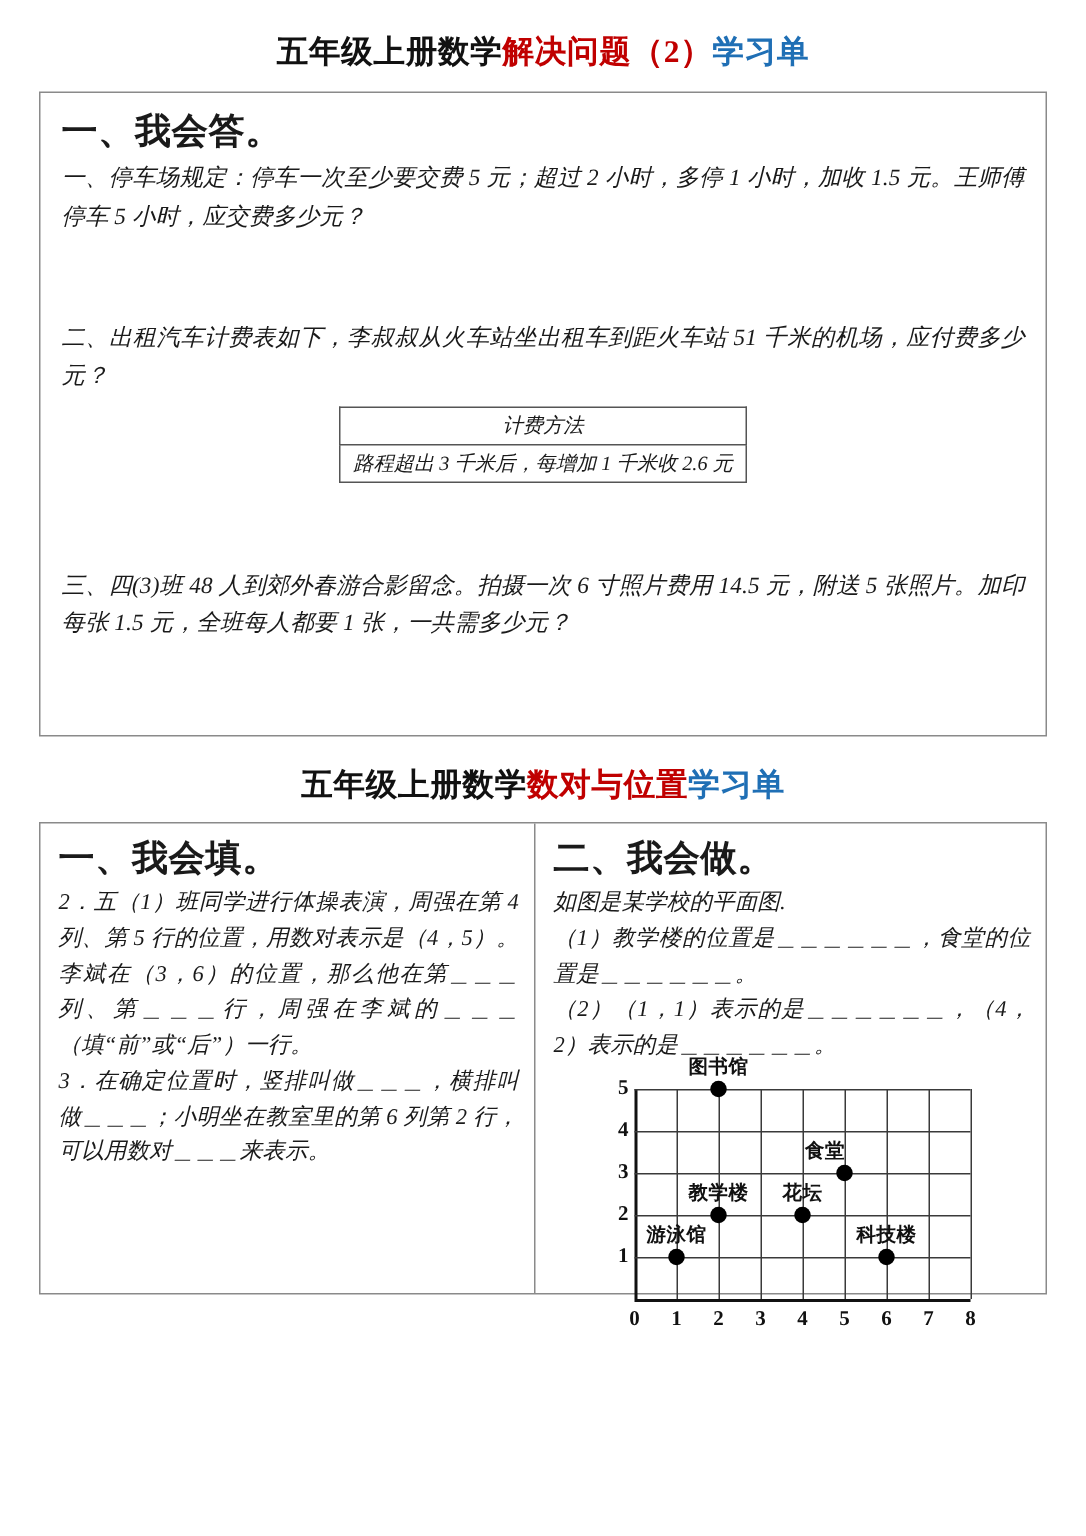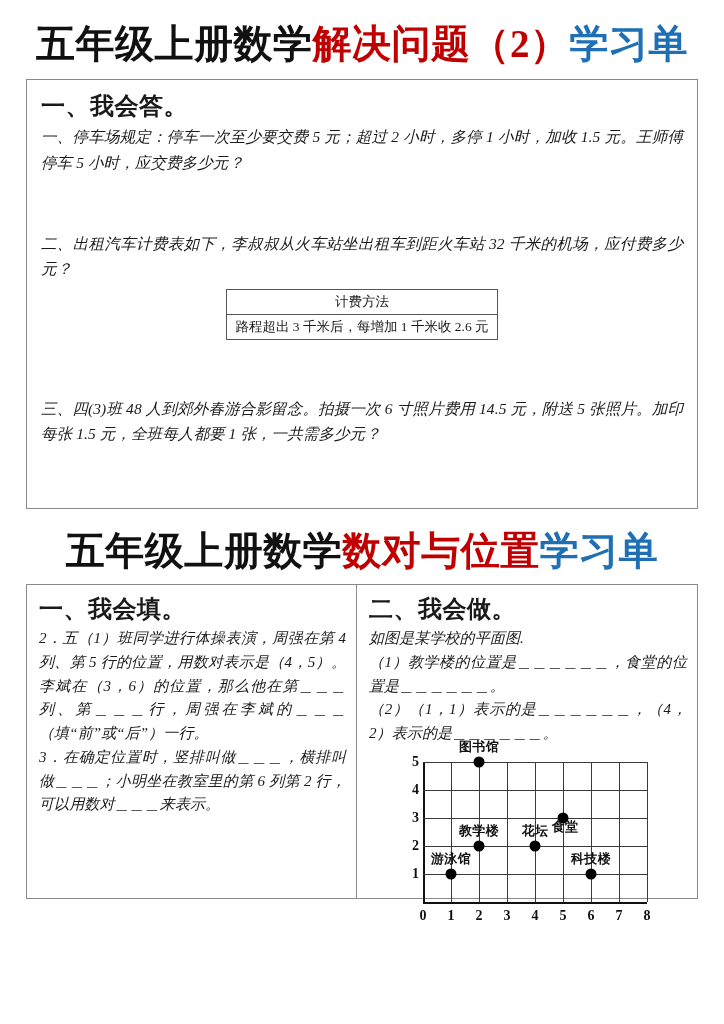--- a/index.html
+++ b/index.html
@@ -20,7 +20,7 @@
   .sheet-title {
     text-align: center;
     font-weight: bold;
-    font-size: 39px;
+    font-size: 21px;
     line-height: 1.0;
     letter-spacing: 0.5px;
     white-space: nowrap;

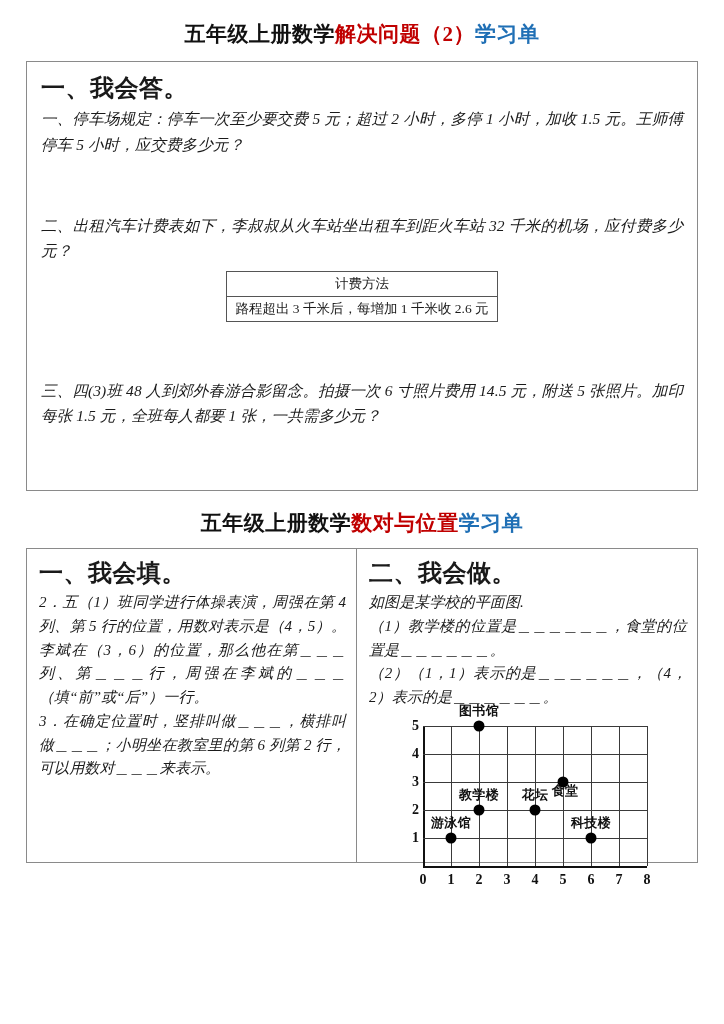--- a/index.html
+++ b/index.html
@@ -159,7 +159,7 @@
   <p class="q">一、停车场规定：停车一次至少要交费 5 元；超过 2 小时，多停 1 小时，加收 1.5 元。王师傅停车 5 小时，应交费多少元？</p>
   <div class="spacer-lg"></div>
 
-  <p class="q">二、出租汽车计费表如下，李叔叔从火车站坐出租车到距火车站 32 千米的机场，应付费多少元？</p>
+  <p class="q">二、出租汽车计费表如下，李叔叔从火车站坐出租车到距火车站 51 千米的机场，应付费多少元？</p>
 
   <table id="fare-table">
     <tbody>

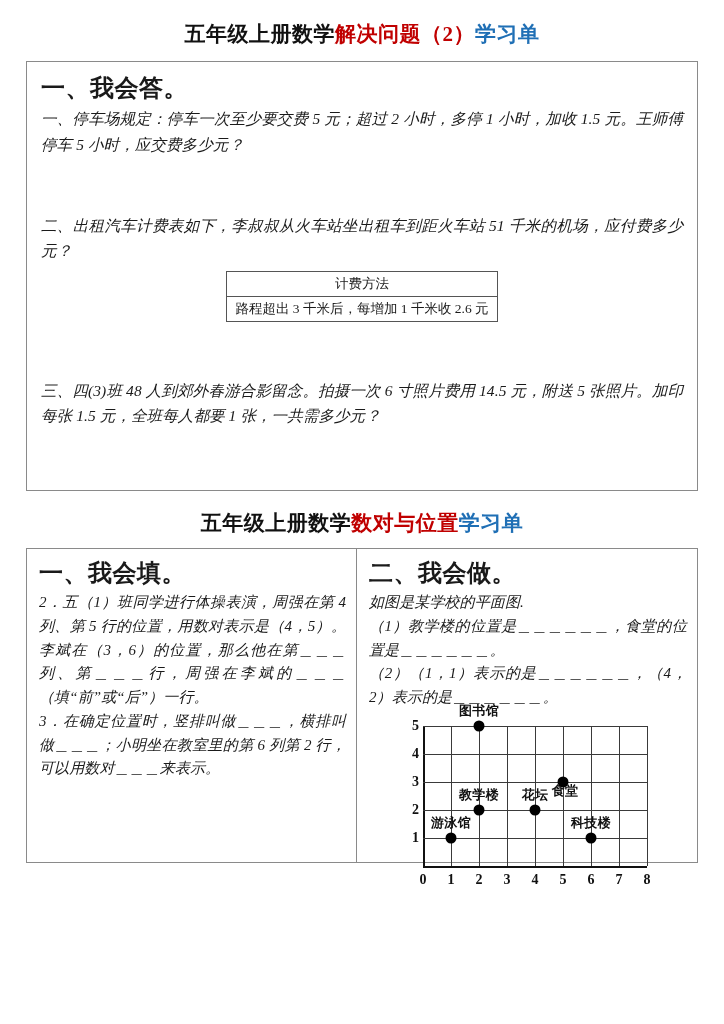--- a/index.html
+++ b/index.html
@@ -85,6 +85,7 @@
     margin: 8px auto 0 auto;
     width: 272px;
     border: 1.3px solid #555;
+    font-style: italic;
   }
   #fare-table td {
     border: 1.3px solid #555;

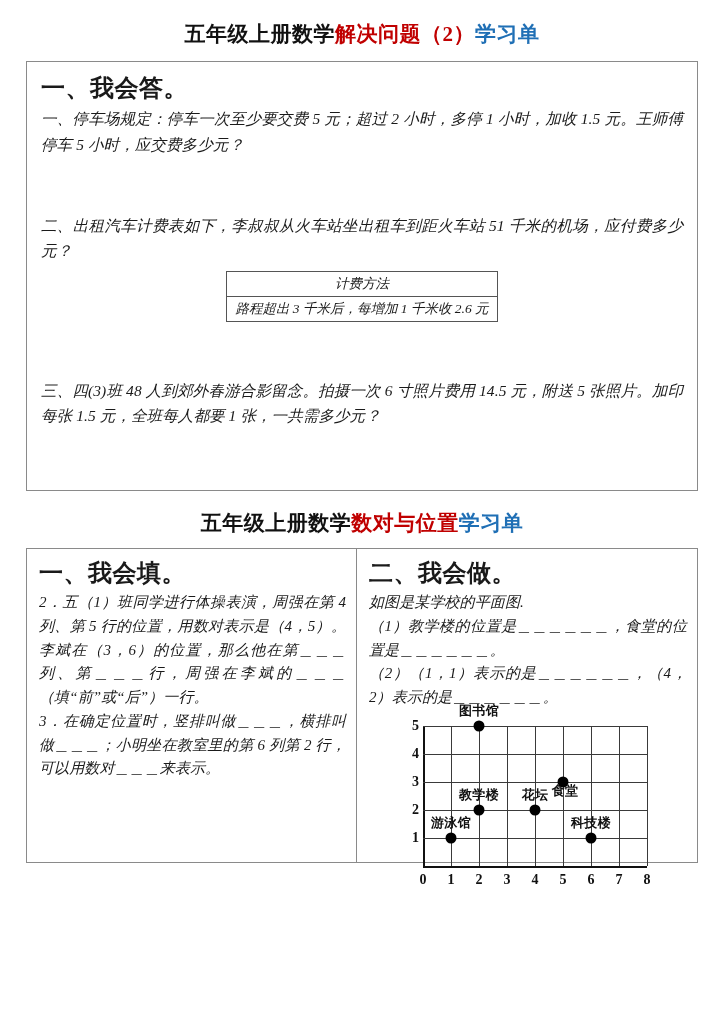--- a/index.html
+++ b/index.html
@@ -216,7 +216,7 @@
           <div class="point" style="left: 56px; top: 0px;"></div>
           <div class="point-label" style="left: 56px; top: -6px;">图书馆</div>
           <div class="point" style="left: 140px; top: 56px;"></div>
-          <div class="point-label" style="left: 142px; top: 50px; margin-top: 24px;">食堂</div>
+          <div class="point-label" style="left: 127px; top: 50px;">食堂</div>
           <div class="point" style="left: 56px; top: 84px;"></div>
           <div class="point-label" style="left: 56px; top: 78px;">教学楼</div>
           <div class="point" style="left: 112px; top: 84px;"></div>

